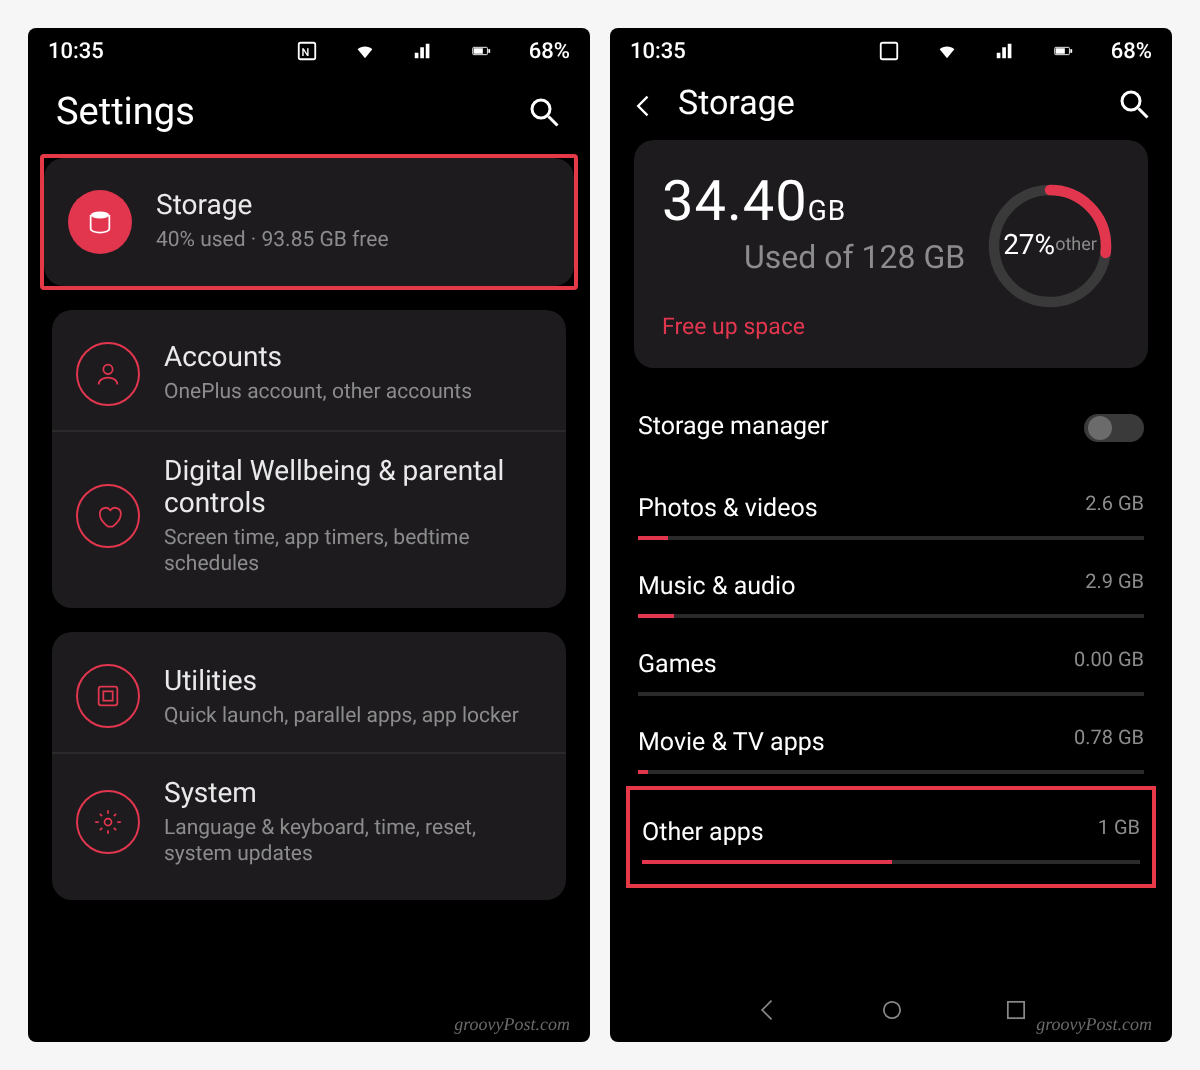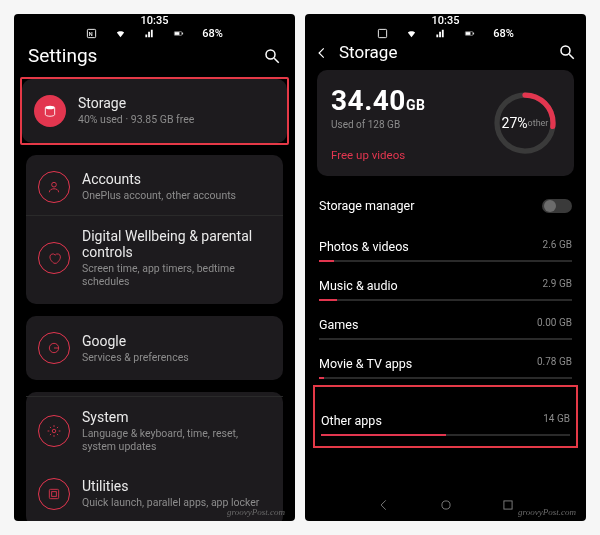--- a/index.html
+++ b/index.html
@@ -21,7 +21,7 @@
   
   .status {
     display:flex; justify-content:space-between; align-items:center;
-    height:22px; padding:0 10px; font-size:11px; font-weight:500;flex-direction:column;
+    height:22px; padding:0 10px; font-size:11px; font-weight:500;
   }
   .status .right { display:flex; align-items:center; gap:18px; }
   .sicon { width:11px; height:11px; display:inline-block; }

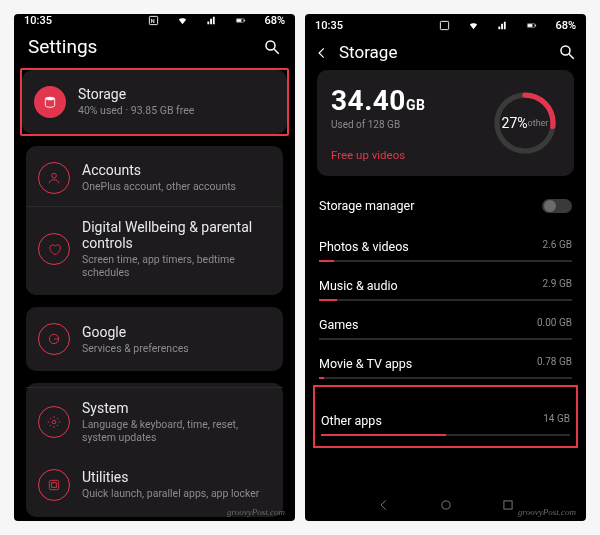--- a/index.html
+++ b/index.html
@@ -61,7 +61,7 @@
     display:flex; align-items:flex-start;
   }
   .store-left { flex:1; }
-  .big { font-size:28px; font-weight:700; letter-spacing:.5px; }
+  .big { font-size:28px; font-weight:400; letter-spacing:.5px; }
   .big .gb { font-size:14px; }
   .used-of { font-size:10px; color:#8c8c8c; margin-top:2px;}
   .freeup { font-size:11.5px; color:#e2364f; margin-top:18px;}

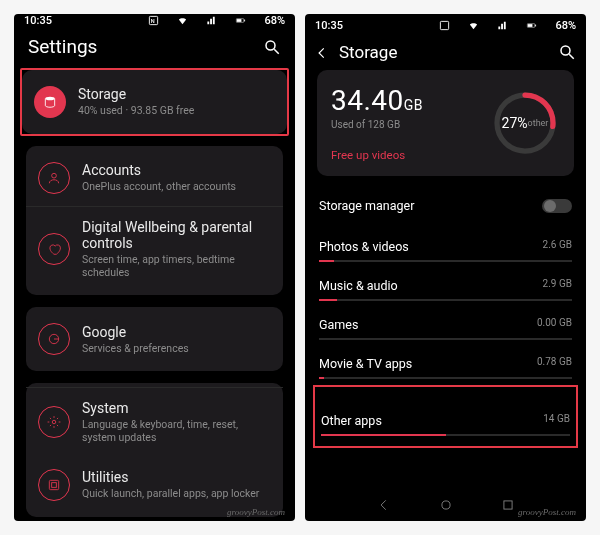--- a/index.html
+++ b/index.html
@@ -63,7 +63,7 @@
   .store-left { flex:1; }
   .big { font-size:28px; font-weight:400; letter-spacing:.5px; }
   .big .gb { font-size:14px; }
-  .used-of { font-size:10px; color:#8c8c8c; margin-top:2px;}
+  .used-of { font-size:16px; color:#8c8c8c; margin-top:2px;margin-left:41px;}
   .freeup { font-size:11.5px; color:#e2364f; margin-top:18px;}
   .ring { width:70px; height:70px; position:relative; margin-top:4px;}
   .ringlbl {

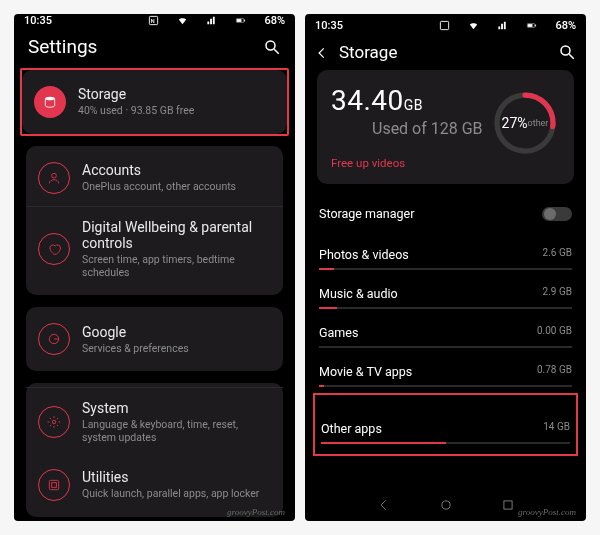--- a/index.html
+++ b/index.html
@@ -285,7 +285,7 @@
         <span>34.40</span><span class="gb">GB</span>
       </div>
       <div class="used-of">Used of 128 GB</div>
-      <div class="freeup">Free up videos</div>
+      <div class="freeup">Free up space</div>
     </div>
     <div class="ring">
       <svg viewBox="0 0 40 40" width="70" height="70">

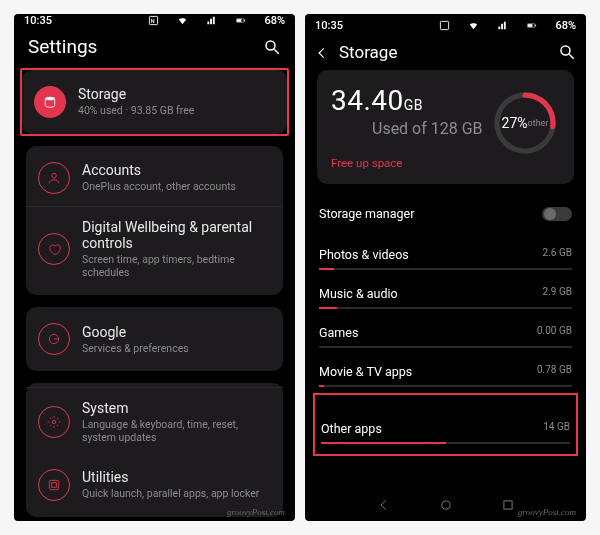--- a/index.html
+++ b/index.html
@@ -197,20 +197,6 @@
     </div>
   </div>
 
-  <div class="card">
-    <div class="row">
-      <span class="ricon">
-        <svg viewBox="0 0 24 24" fill="none" stroke="#e2364f" stroke-width="1.5">
-            <circle cx="12" cy="12" r="8"></circle>
-            <path d="M12 12h8"></path>
-          </svg>
-      </span>
-      <div class="rtxt">
-        <span class="rtitle">Google</span>
-        <span class="rsub">Services &amp; preferences</span>
-      </div>
-    </div>
-  </div>
 
   <div class="card">
     <div class="row sep">

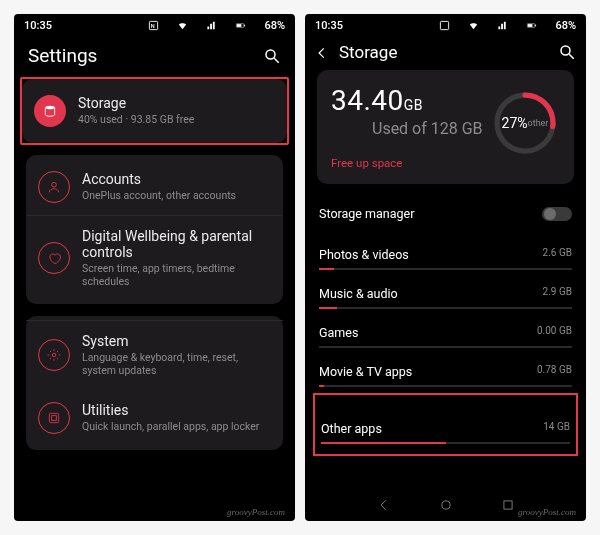--- a/index.html
+++ b/index.html
@@ -199,6 +199,18 @@
 
 
   <div class="card">
+    <div class="row">
+      <span class="ricon">
+        <svg viewBox="0 0 24 24" fill="none" stroke="#e2364f" stroke-width="1.5">
+            <rect x="4" y="4" width="16" height="16" rx="2"></rect>
+            <rect x="8" y="8" width="8" height="8"></rect>
+          </svg>
+      </span>
+      <div class="rtxt">
+        <span class="rtitle">Utilities</span>
+        <span class="rsub">Quick launch, parallel apps, app locker</span>
+      </div>
+    </div>
     <div class="row sep">
       <span class="ricon">
         <svg viewBox="0 0 24 24" fill="none" stroke="#e2364f" stroke-width="1.5">
@@ -209,18 +221,6 @@
       <div class="rtxt">
         <span class="rtitle">System</span>
         <span class="rsub">Language &amp; keyboard, time, reset, system updates</span>
-      </div>
-    </div>
-    <div class="row">
-      <span class="ricon">
-        <svg viewBox="0 0 24 24" fill="none" stroke="#e2364f" stroke-width="1.5">
-            <rect x="4" y="4" width="16" height="16" rx="2"></rect>
-            <rect x="8" y="8" width="8" height="8"></rect>
-          </svg>
-      </span>
-      <div class="rtxt">
-        <span class="rtitle">Utilities</span>
-        <span class="rsub">Quick launch, parallel apps, app locker</span>
       </div>
     </div>
   </div>

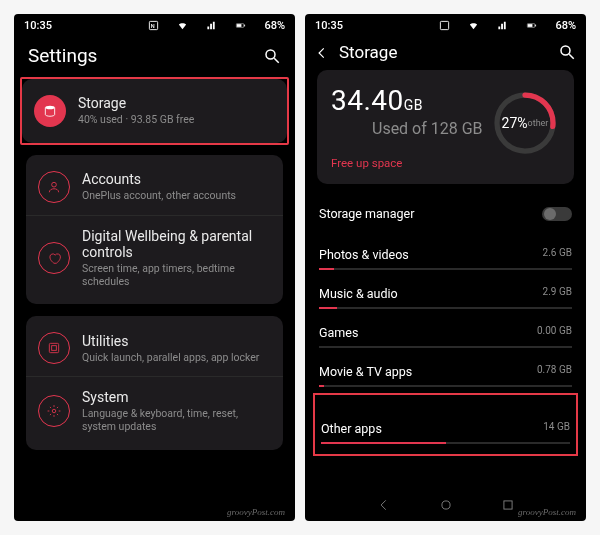--- a/index.html
+++ b/index.html
@@ -97,7 +97,7 @@
   }
   
   .hl2 {
-    border:2px solid #e53947; margin:2px 8px 0; padding:14px 6px 6px;
+    border:2px solid #e53947; margin:2px 8px 0; padding:2px 6px 6px;
   }
   
   .navbar {

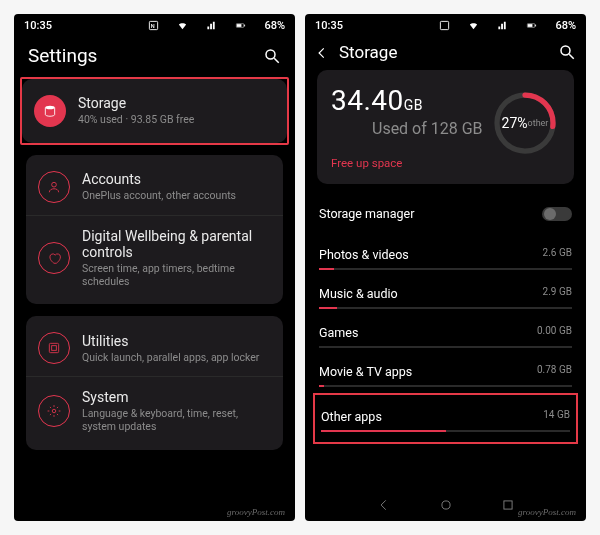--- a/index.html
+++ b/index.html
@@ -333,7 +333,7 @@
     <div>
       <div class="cat">
           <span class="cname">Other apps</span>
-          <span class="csize">14 GB</span>
+          <span class="csize">1 GB</span>
         </div>
       <div class="bar">
           <div style="width:50%"></div>

